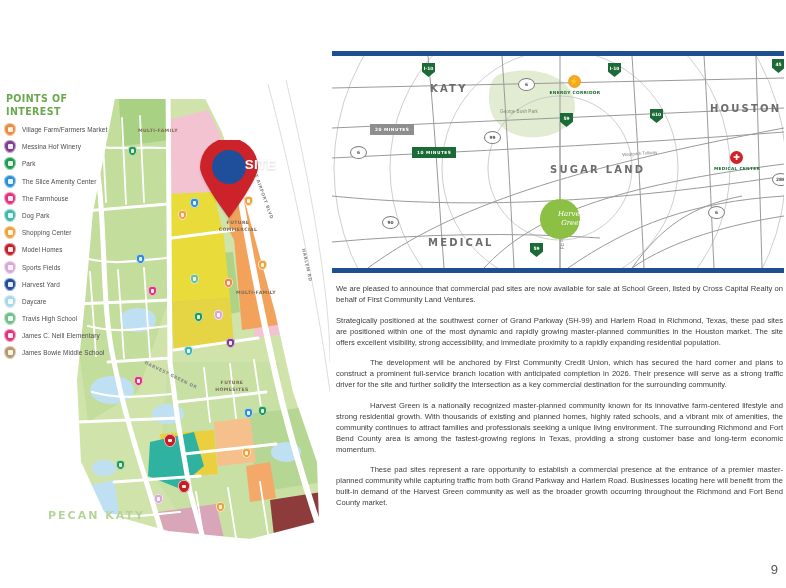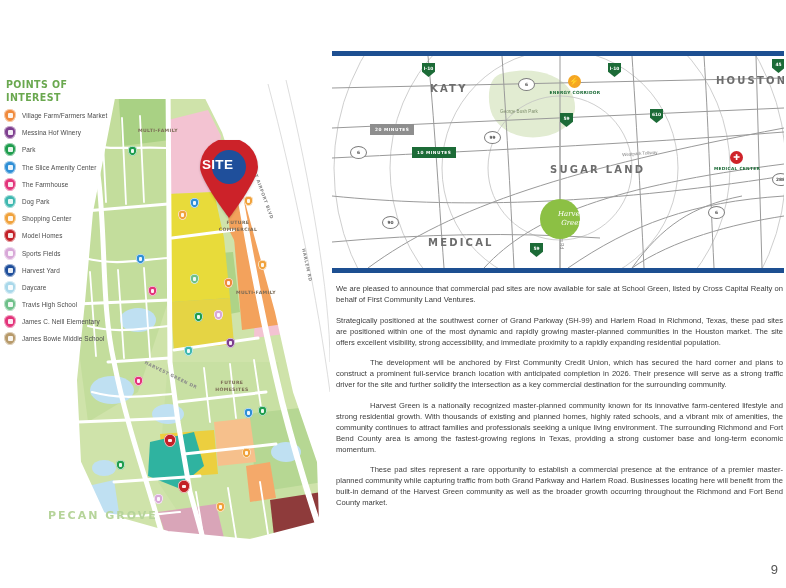--- a/index.html
+++ b/index.html
@@ -15,7 +15,7 @@
 
   
   .poi-panel{
-    position:absolute;left:4px;top:78px;width:120px;
+    position:absolute;left:4px;top:92px;width:120px;
   }
   .poi-title{
     font-family:"DejaVu Sans", sans-serif;

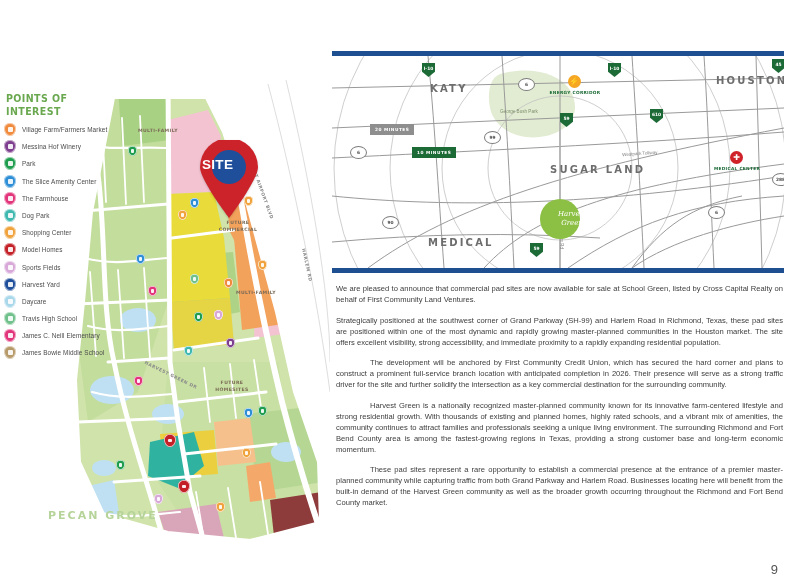--- a/index.html
+++ b/index.html
@@ -417,7 +417,7 @@
     </svg>
 
     <div class="reg-city" style="left:98px;top:32px;">KATY</div>
-    <div class="reg-city" style="left:378px;top:24px;margin-left:6px;">HOUSTON</div>
+    <div class="reg-city" style="left:378px;top:52px;">HOUSTON</div>
     <div class="reg-city" style="left:218px;top:112px;width:60px;text-align:right;line-height:1.3;">SUGAR LAND</div>
     <div class="reg-city" style="left:96px;top:186px;">MEDICAL</div>
 

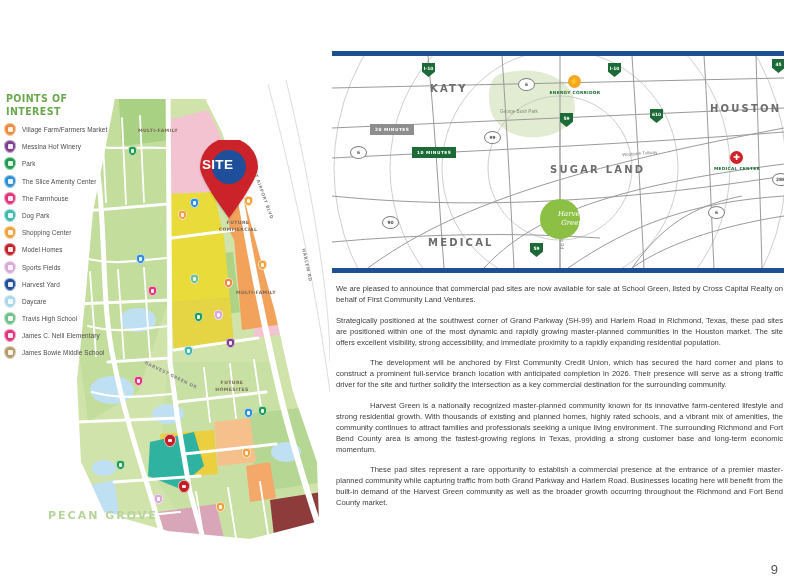--- a/index.html
+++ b/index.html
@@ -93,7 +93,7 @@
     filter:drop-shadow(0 1px 1px rgba(0,0,0,.18));
   }
   .site-marker .txt{
-    position:absolute;left:4px;top:17px;width:62px;text-align:left;
+    position:absolute;left:16px;top:17px;width:62px;text-align:right;
     font-family:"Liberation Sans",sans-serif;
     font-weight:bold;font-size:13.5px;color:#ffffff;letter-spacing:.3px;
     pointer-events:none;

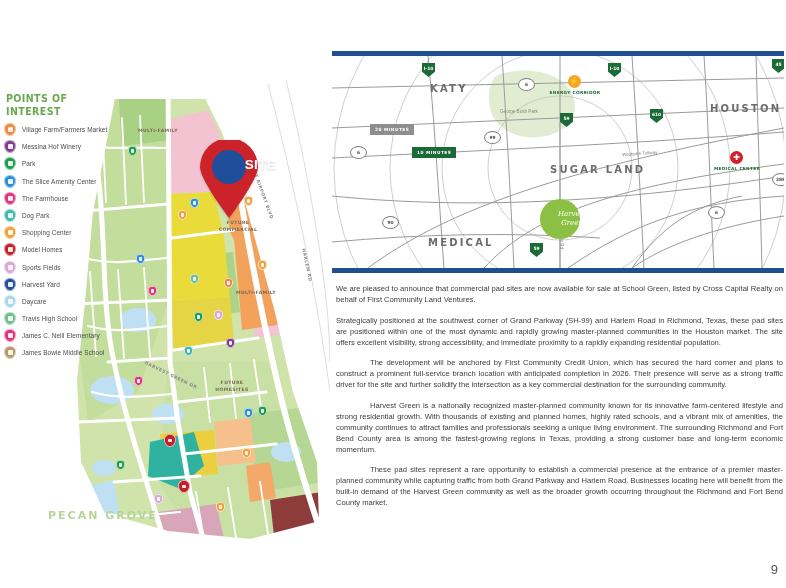--- a/index.html
+++ b/index.html
@@ -271,7 +271,7 @@
       </g>
     </svg>
 
-    <div class="sp-pecan">PECAN GROVE</div>
+    <div class="sp-pecan">PECAN KATY</div>
 
     <div class="sp-label" style="left:118px;top:66px;width:44px;">MULTI-FAMILY</div>
     <div class="sp-label" style="left:198px;top:158px;width:44px;">FUTURE COMMERCIAL</div>

